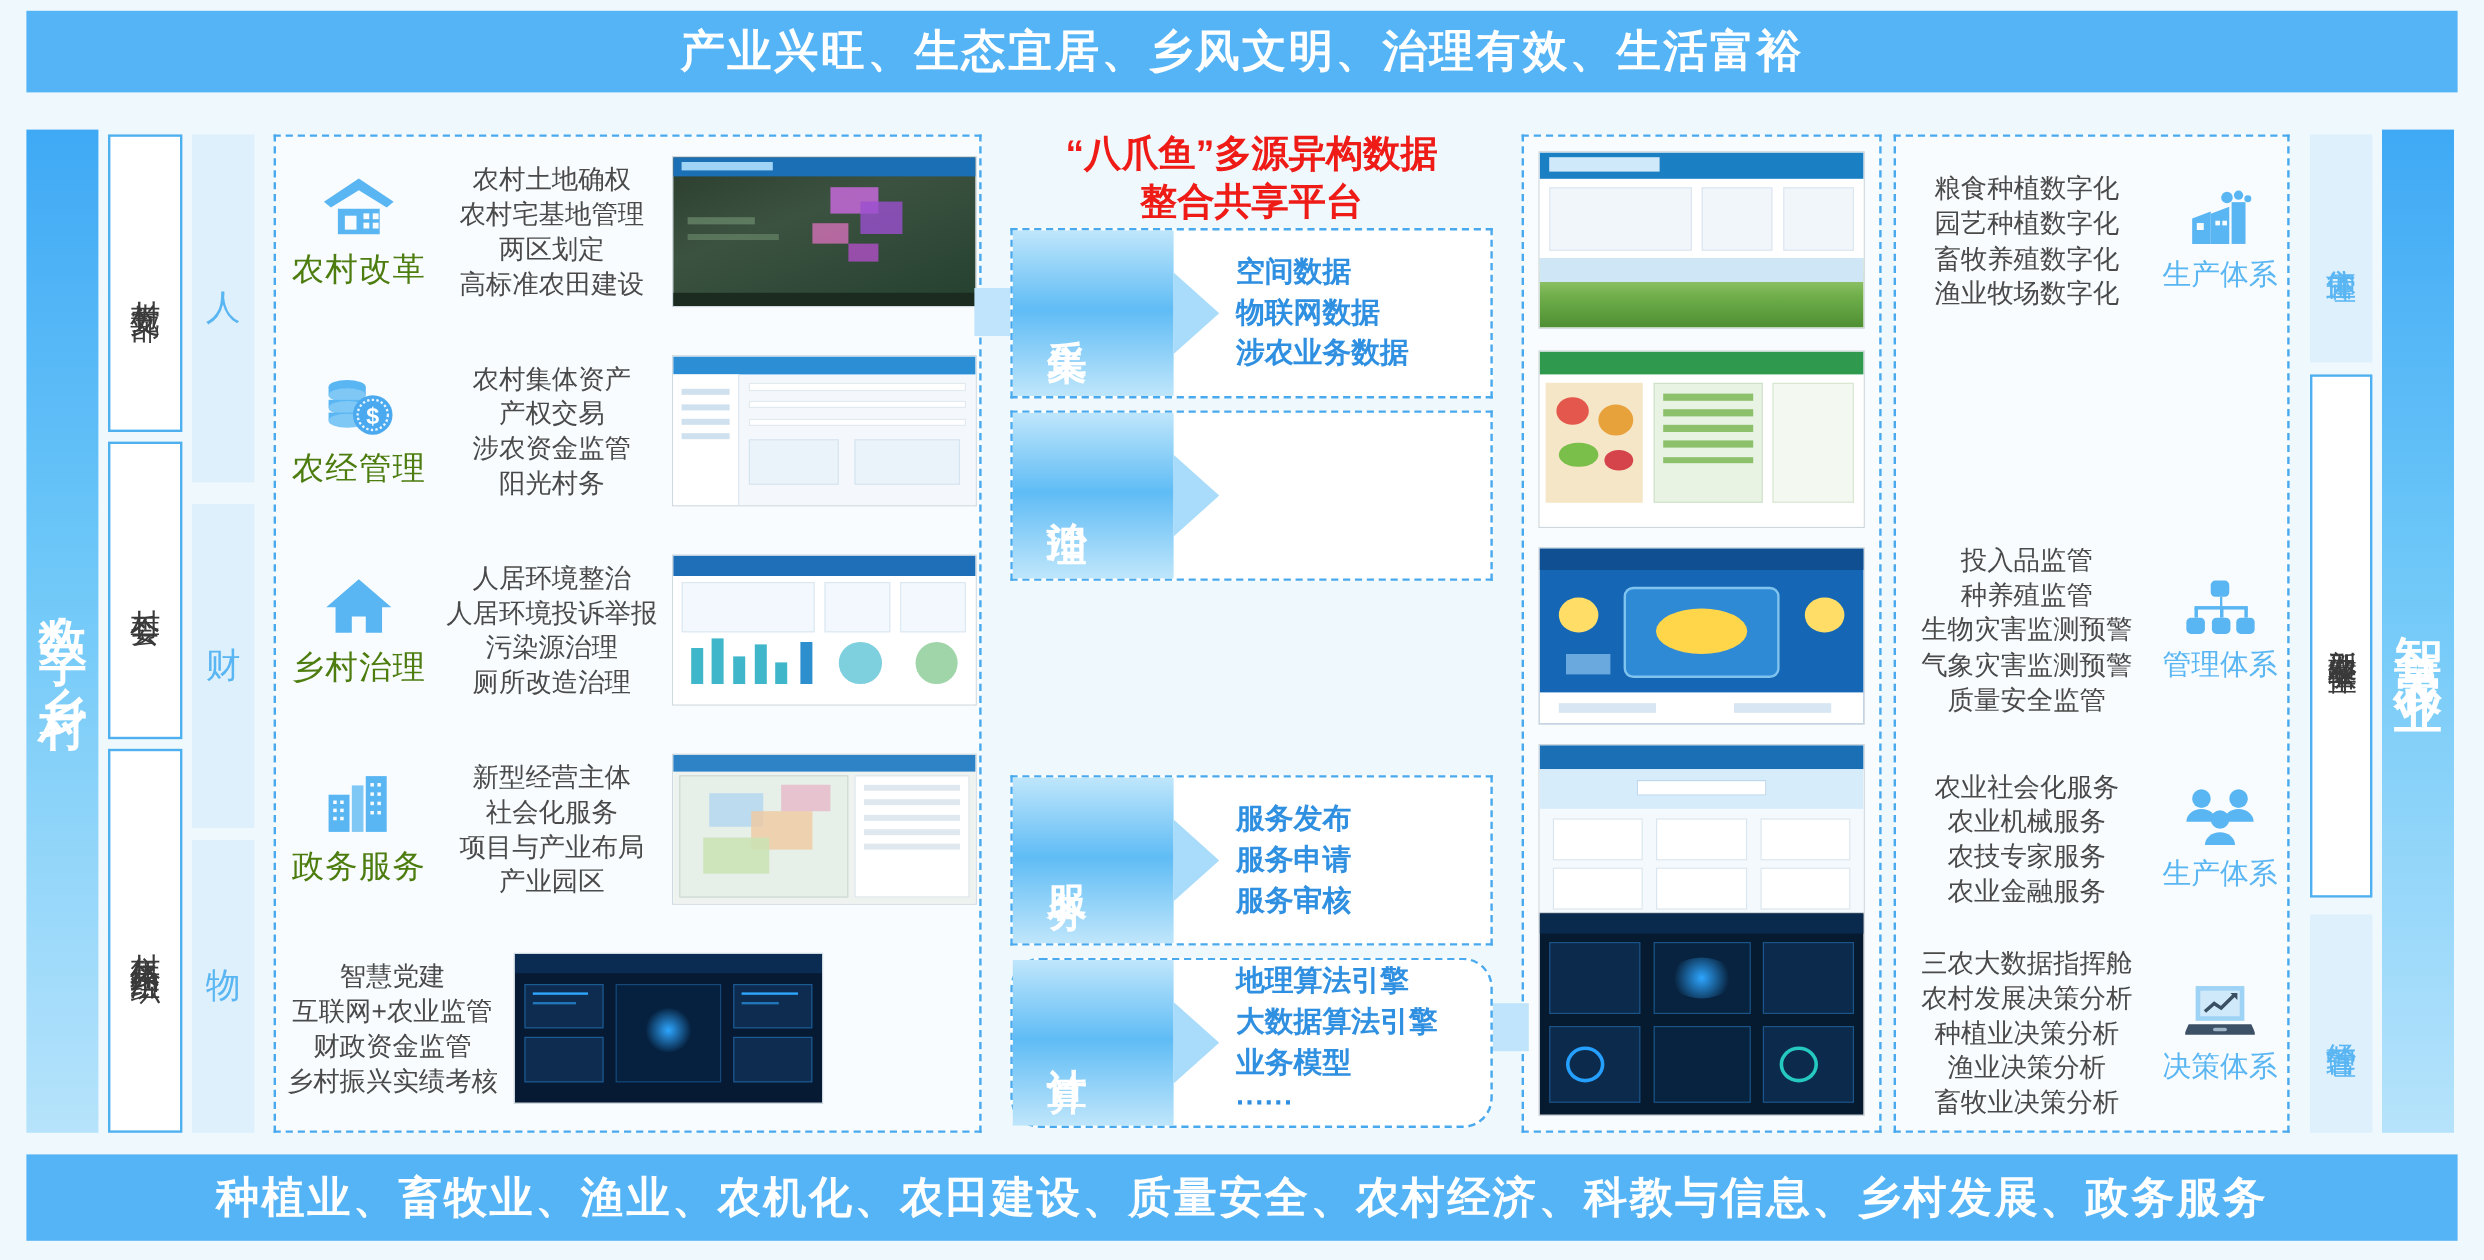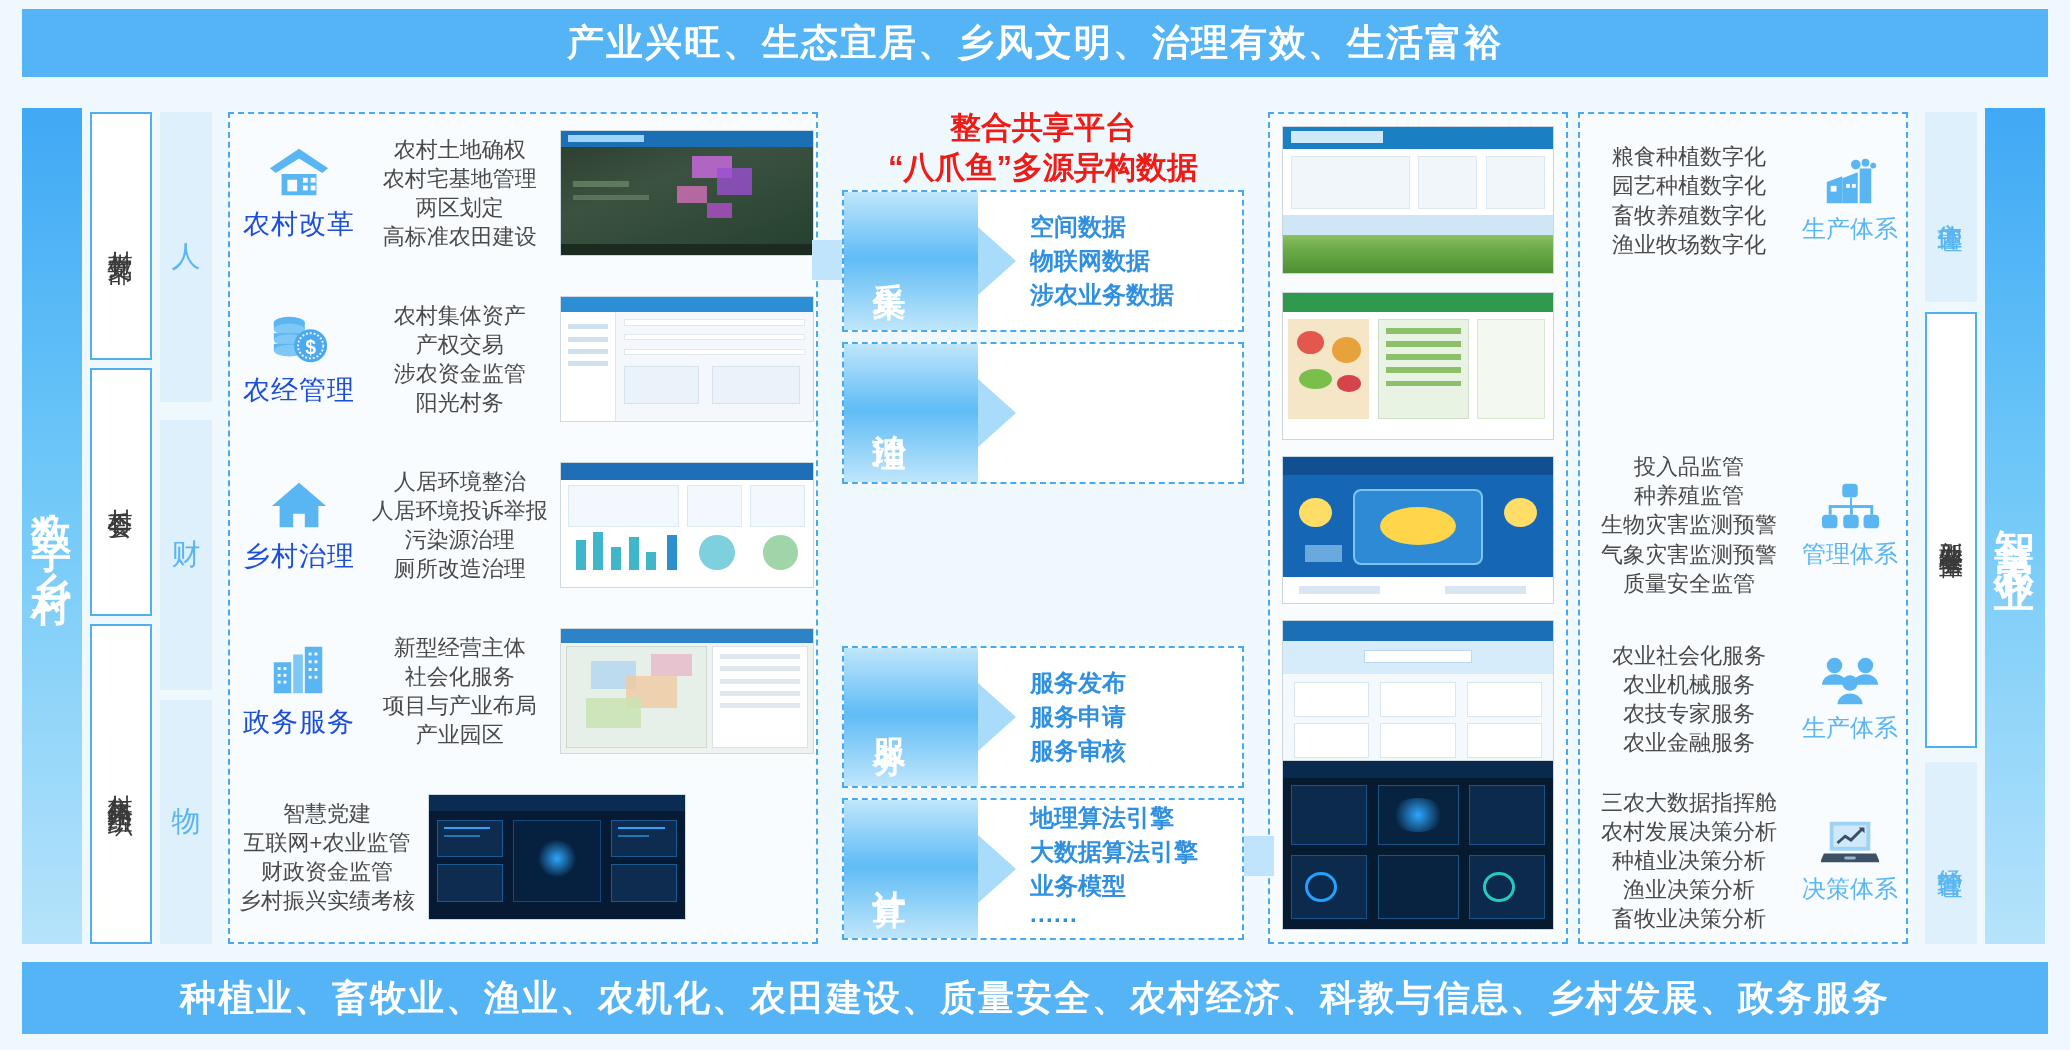--- a/index.html
+++ b/index.html
@@ -383,8 +383,8 @@
   </div>
 
   <div id="center-title">
+    <div>“八爪鱼”多源异构数据</div>
     <div>整合共享平台</div>
-    <div>“八爪鱼”多源异构数据</div>
   </div>
   <div class="tabstub" id="stub-left"></div>
   <div class="tabstub" id="stub-right"></div>

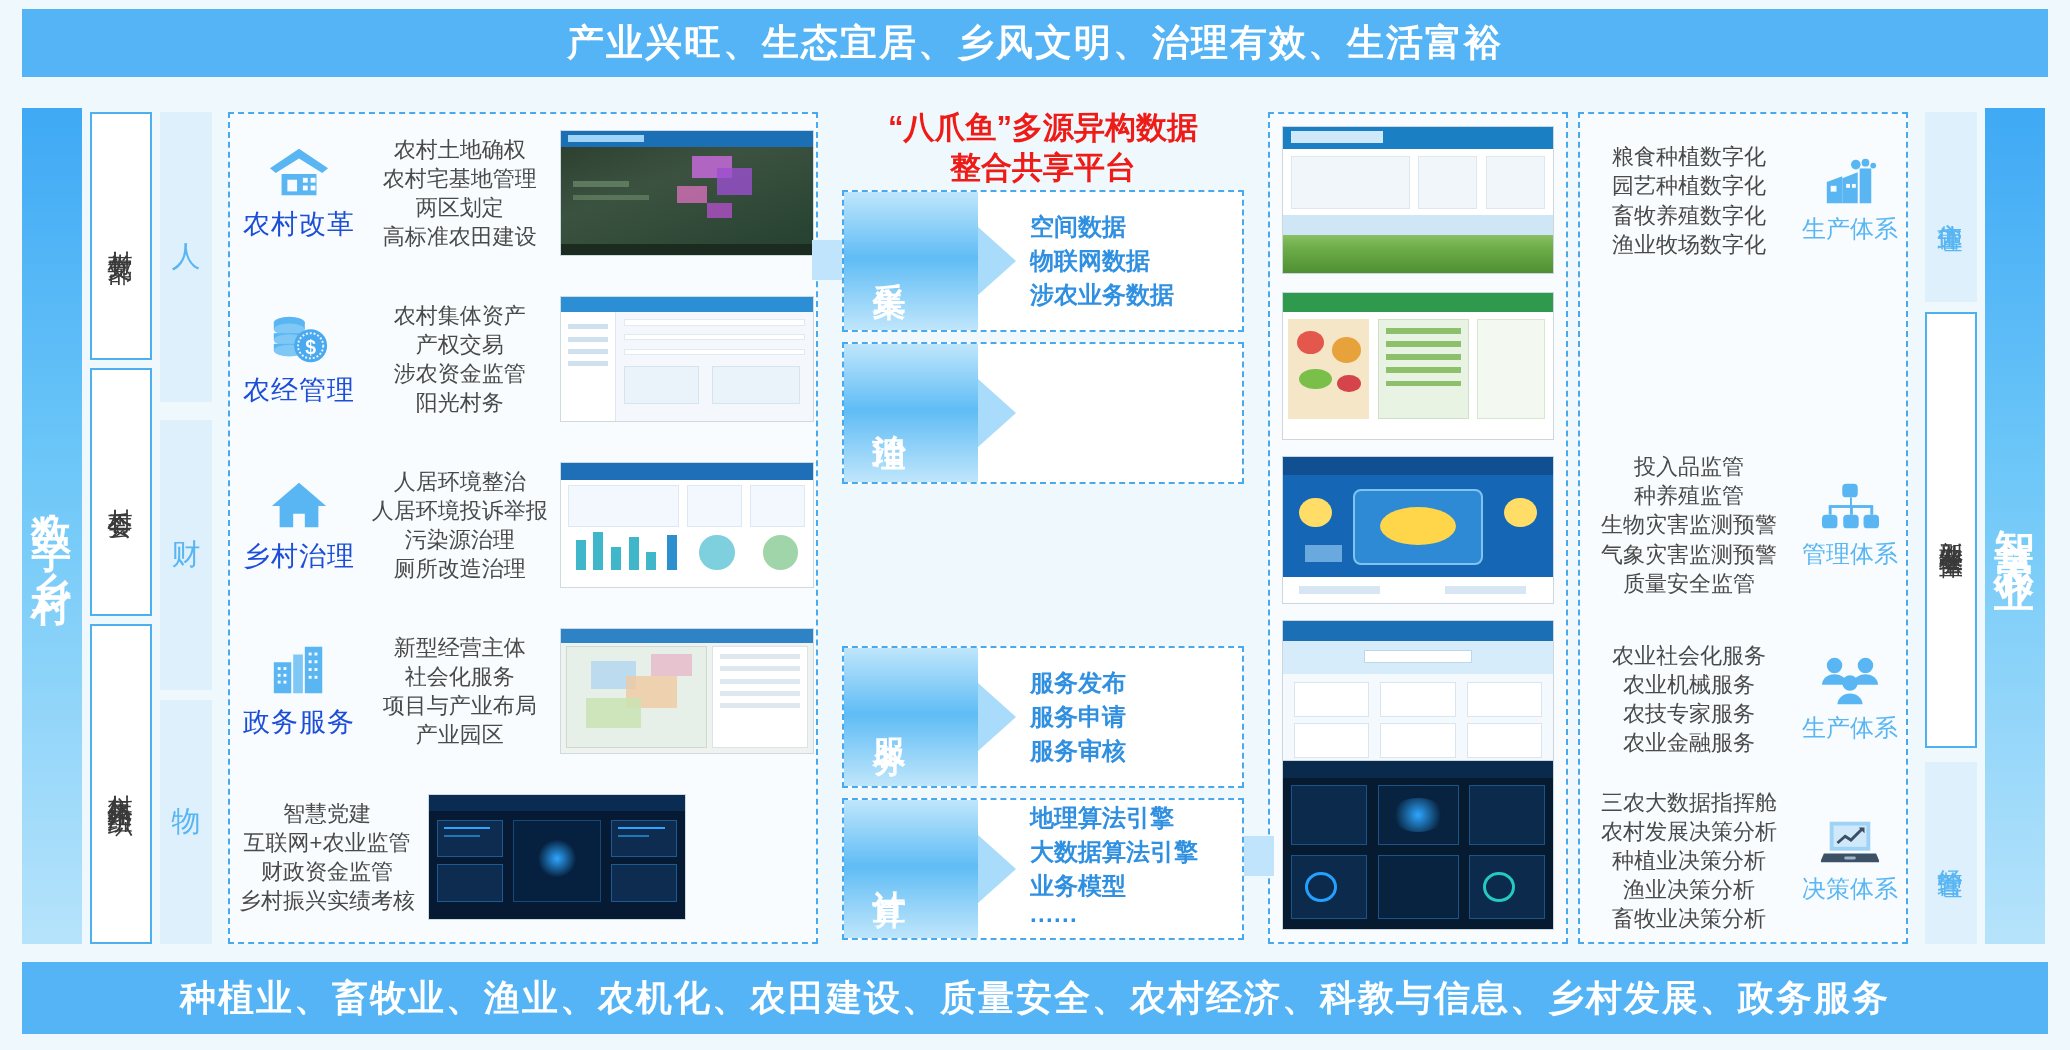--- a/index.html
+++ b/index.html
@@ -99,7 +99,7 @@
     justify-content: center; gap: 6px;
   }
   .frow .ficon .glyph { width: 62px; height: 56px; display: block; }
-  .frow .ficon .flabel { font-size: 27px; color: #1d4ed8; font-weight: 500; letter-spacing: 1px; }
+  .frow .ficon .flabel { font-size: 27px; color: #4d7c0f; font-weight: 500; letter-spacing: 1px; }
   .frow .ftext {
     width: 190px; text-align: center; font-size: 22px; color: #4a4a4a;
     line-height: 1.32;

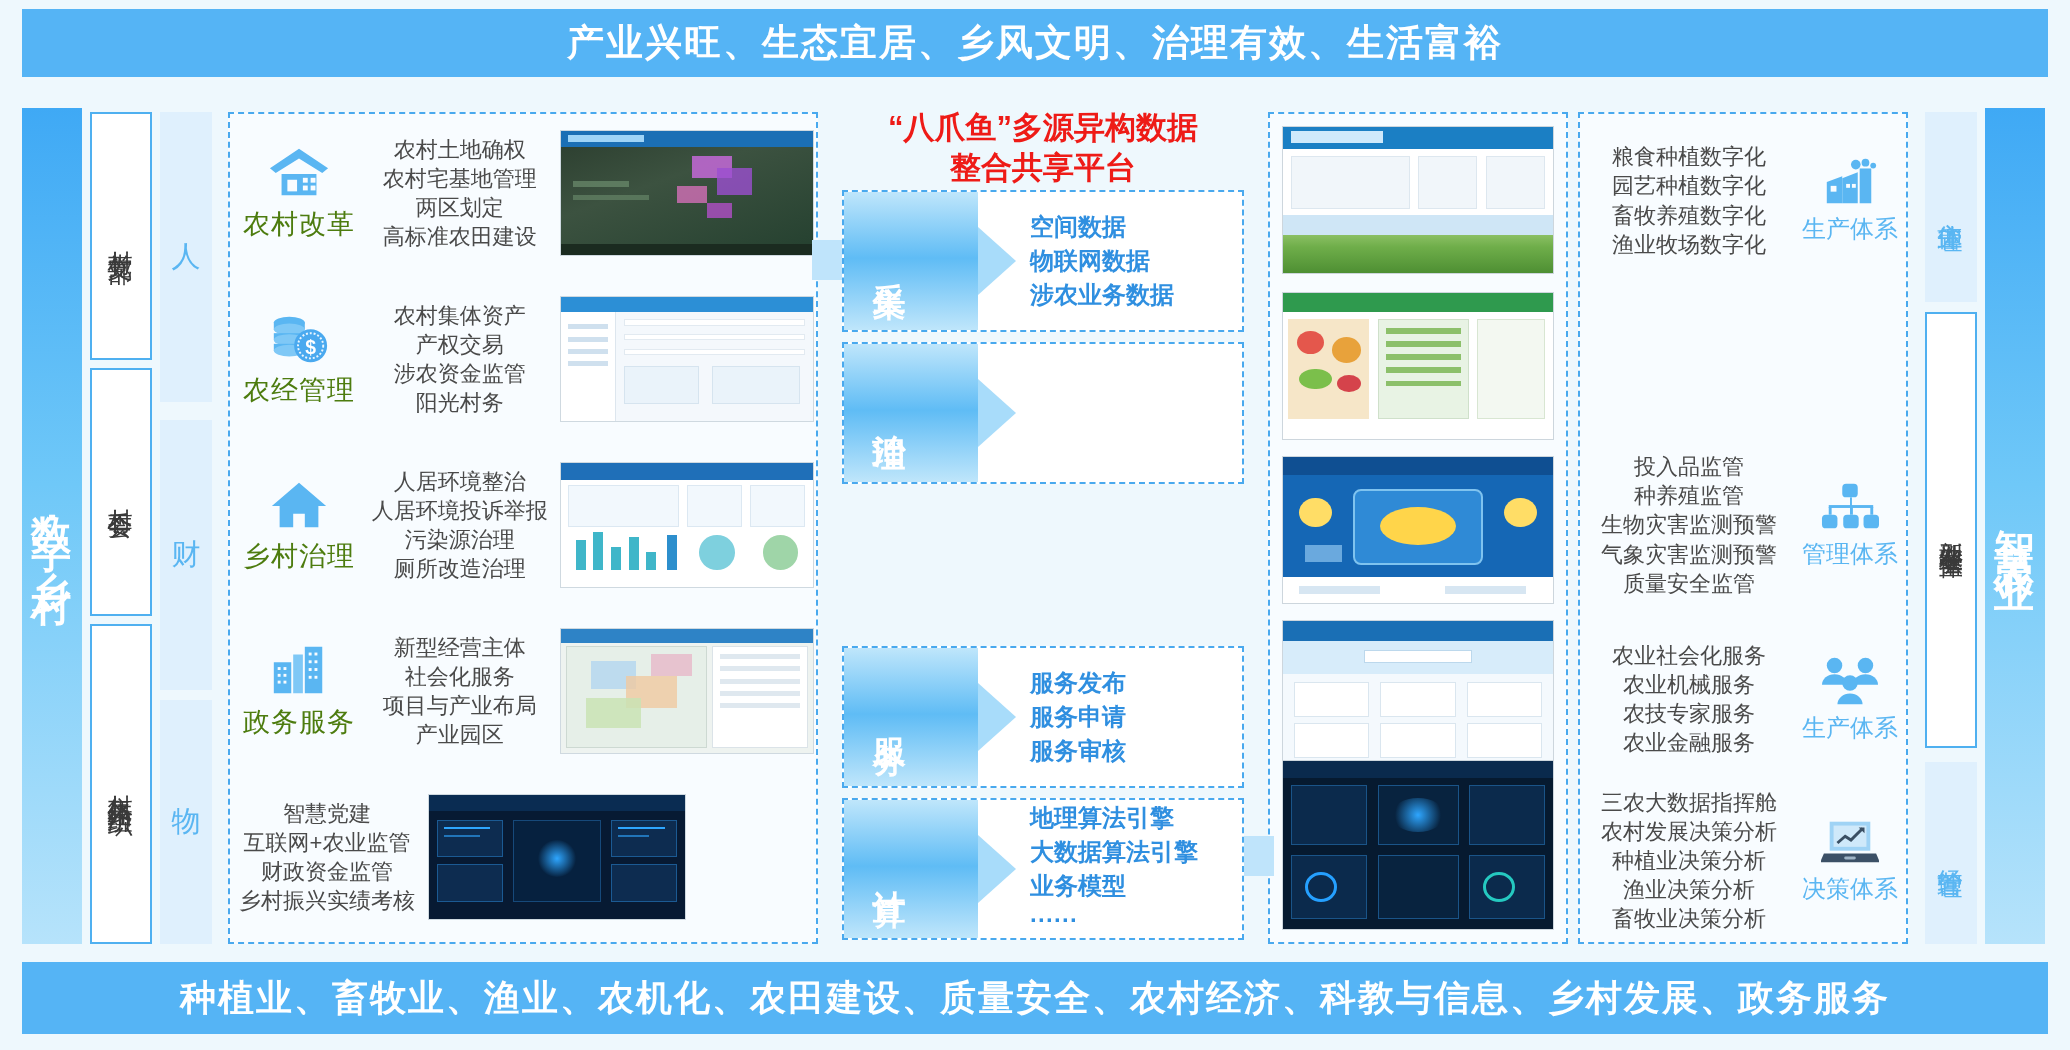--- a/index.html
+++ b/index.html
@@ -146,7 +146,7 @@
   #stage-1 { top: 342px; }
   #stage-2 { top: 494px; }
   #stage-3 { top: 646px; }
-  #stage-4 { top: 798px; }
+  #stage-4 { top: 798px; border-radius: 25px; }
   .tabstub {
     position: absolute; width: 30px; height: 40px;
     background: #bfe4fb;

